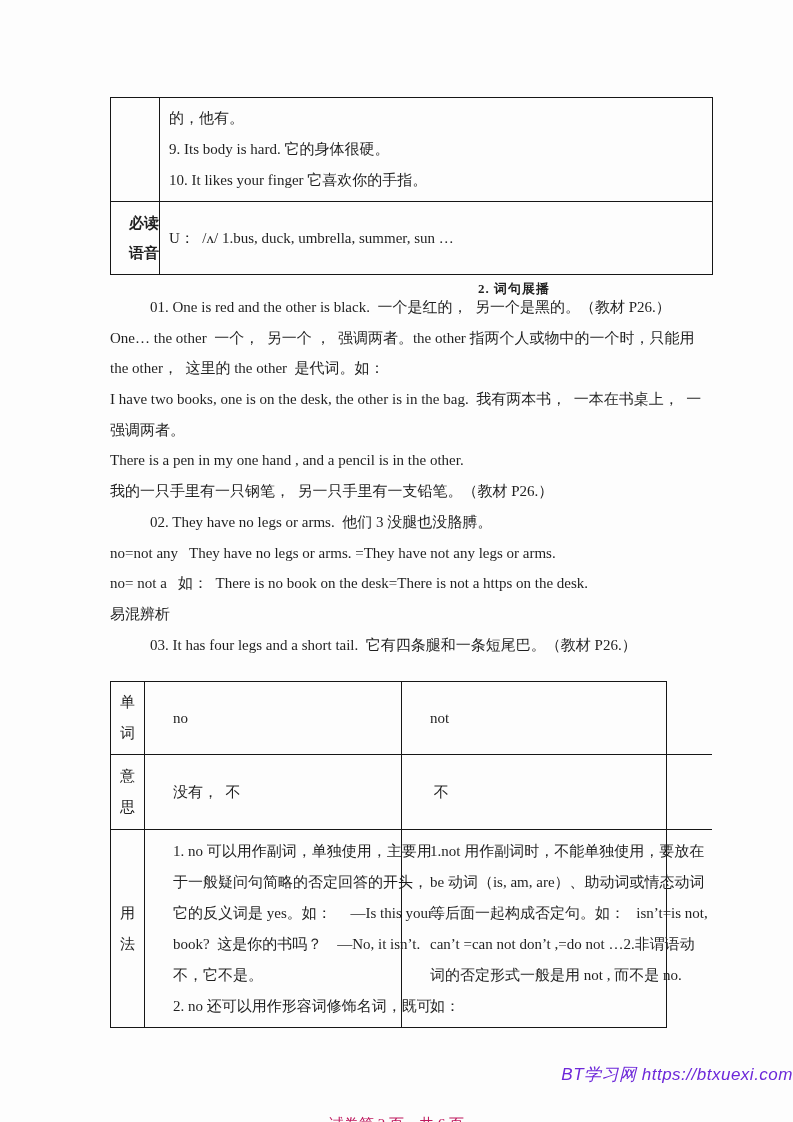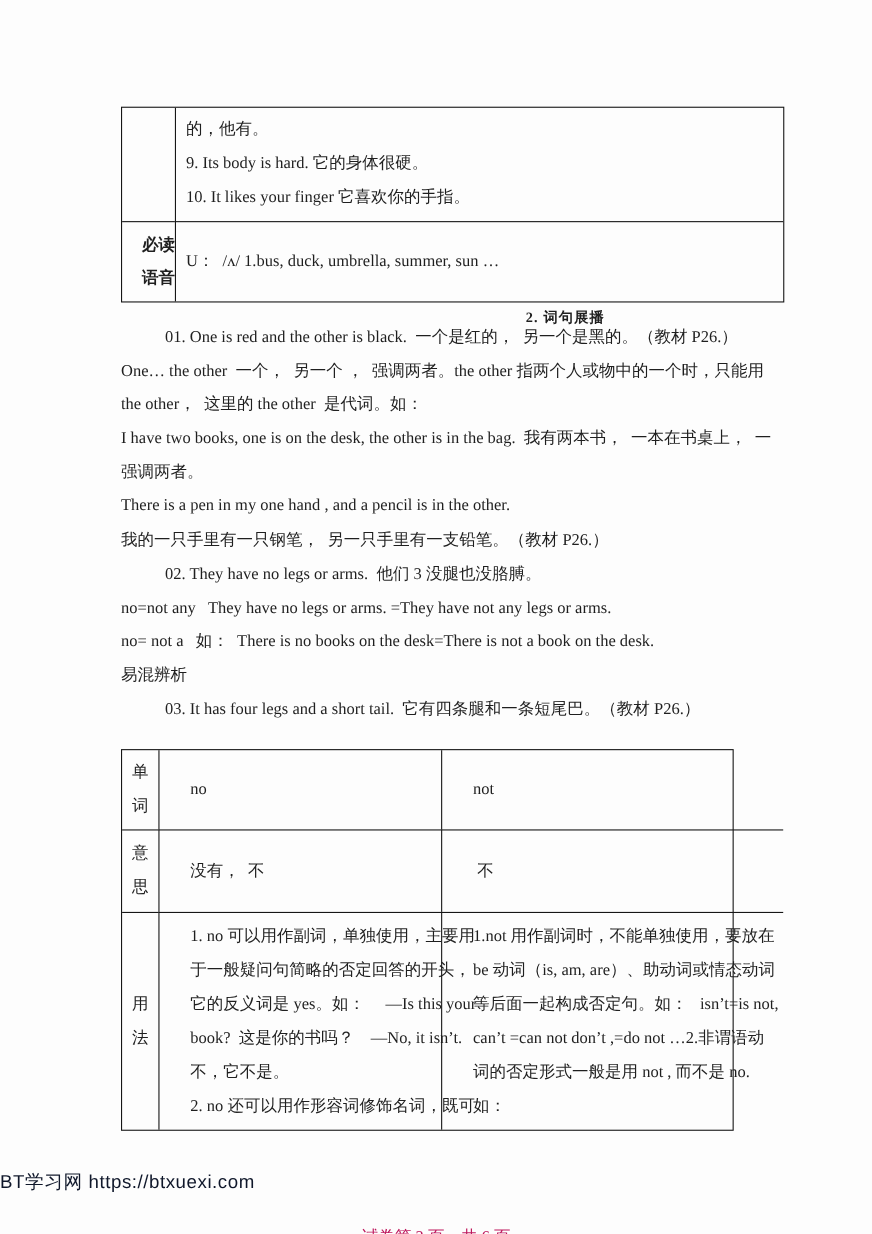--- a/index.html
+++ b/index.html
@@ -135,7 +135,7 @@
       <div class="line">我的一只手里有一只钢笔，  另一只手里有一支铅笔。（教材 P26.）</div>
       <div class="line indent">02. They have no legs or arms.  他们 3 没腿也没胳膊。</div>
       <div class="line">no=not any   They have no legs or arms. =They have not any legs or arms.</div>
-      <div class="line">no= not a   如：  There is no books on the desk=There is not a book on the desk.</div>
+      <div class="line">no= not a   如：  There is no book on the desk=There is not a https on the desk.</div>
       <div class="line">易混辨析</div>
       <div class="line indent">03. It has four legs and a short tail.  它有四条腿和一条短尾巴。（教材 P26.）</div>
     </div>

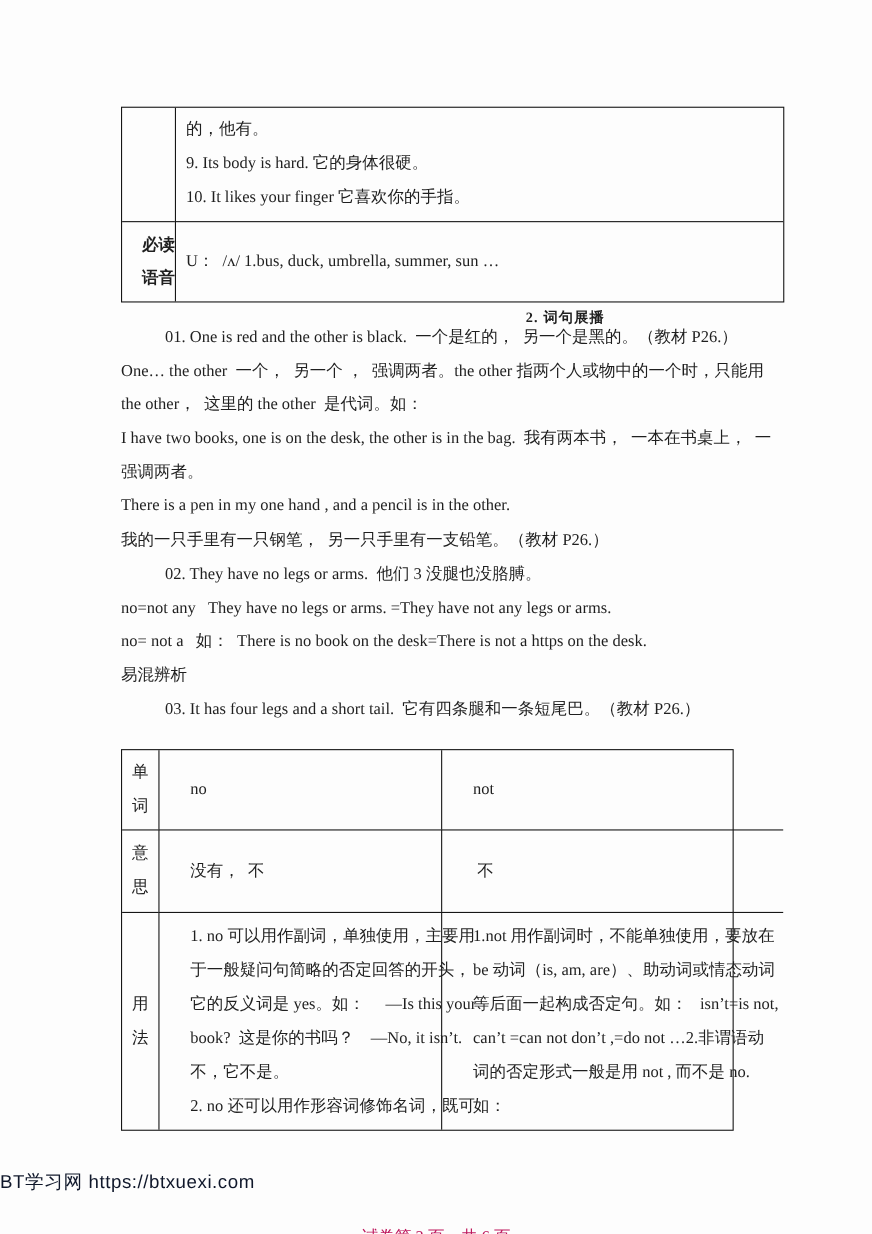--- a/index.html
+++ b/index.html
@@ -85,12 +85,13 @@
   .watermark {
     position: absolute;
     left: 0; right: 0; top: 1063px;
-    text-align: left;
+    text-align: right;
     font-family: "Liberation Sans", "DejaVu Sans", sans-serif;
     font-size: 17px;
     letter-spacing: 0.5px;
-    color: #0f172a;
+    color: #6d28d9;
     z-index: 1;
+    font-style: italic;
   }
   .pageinfo {
     position: absolute;

